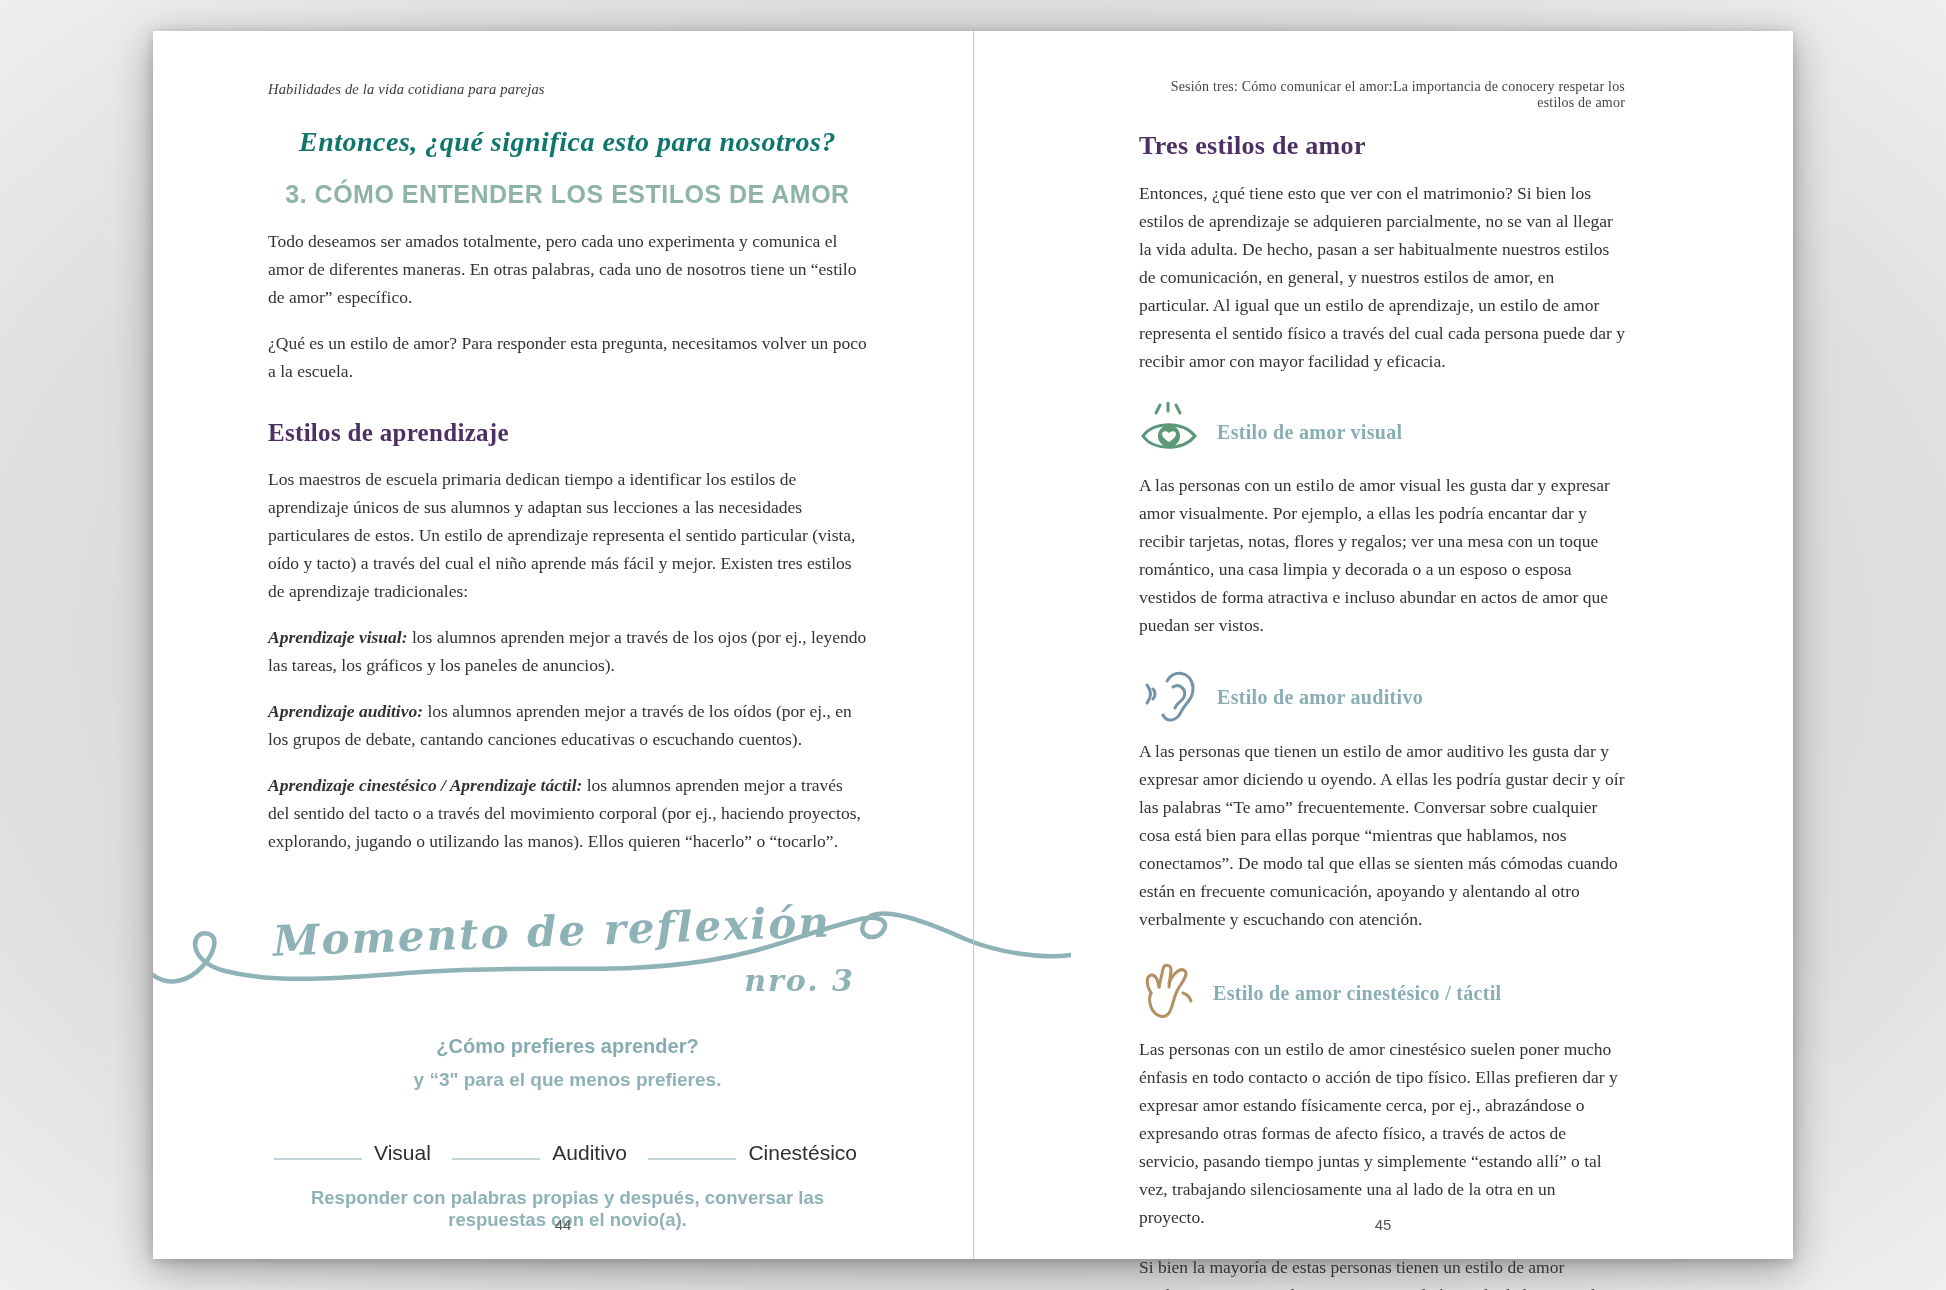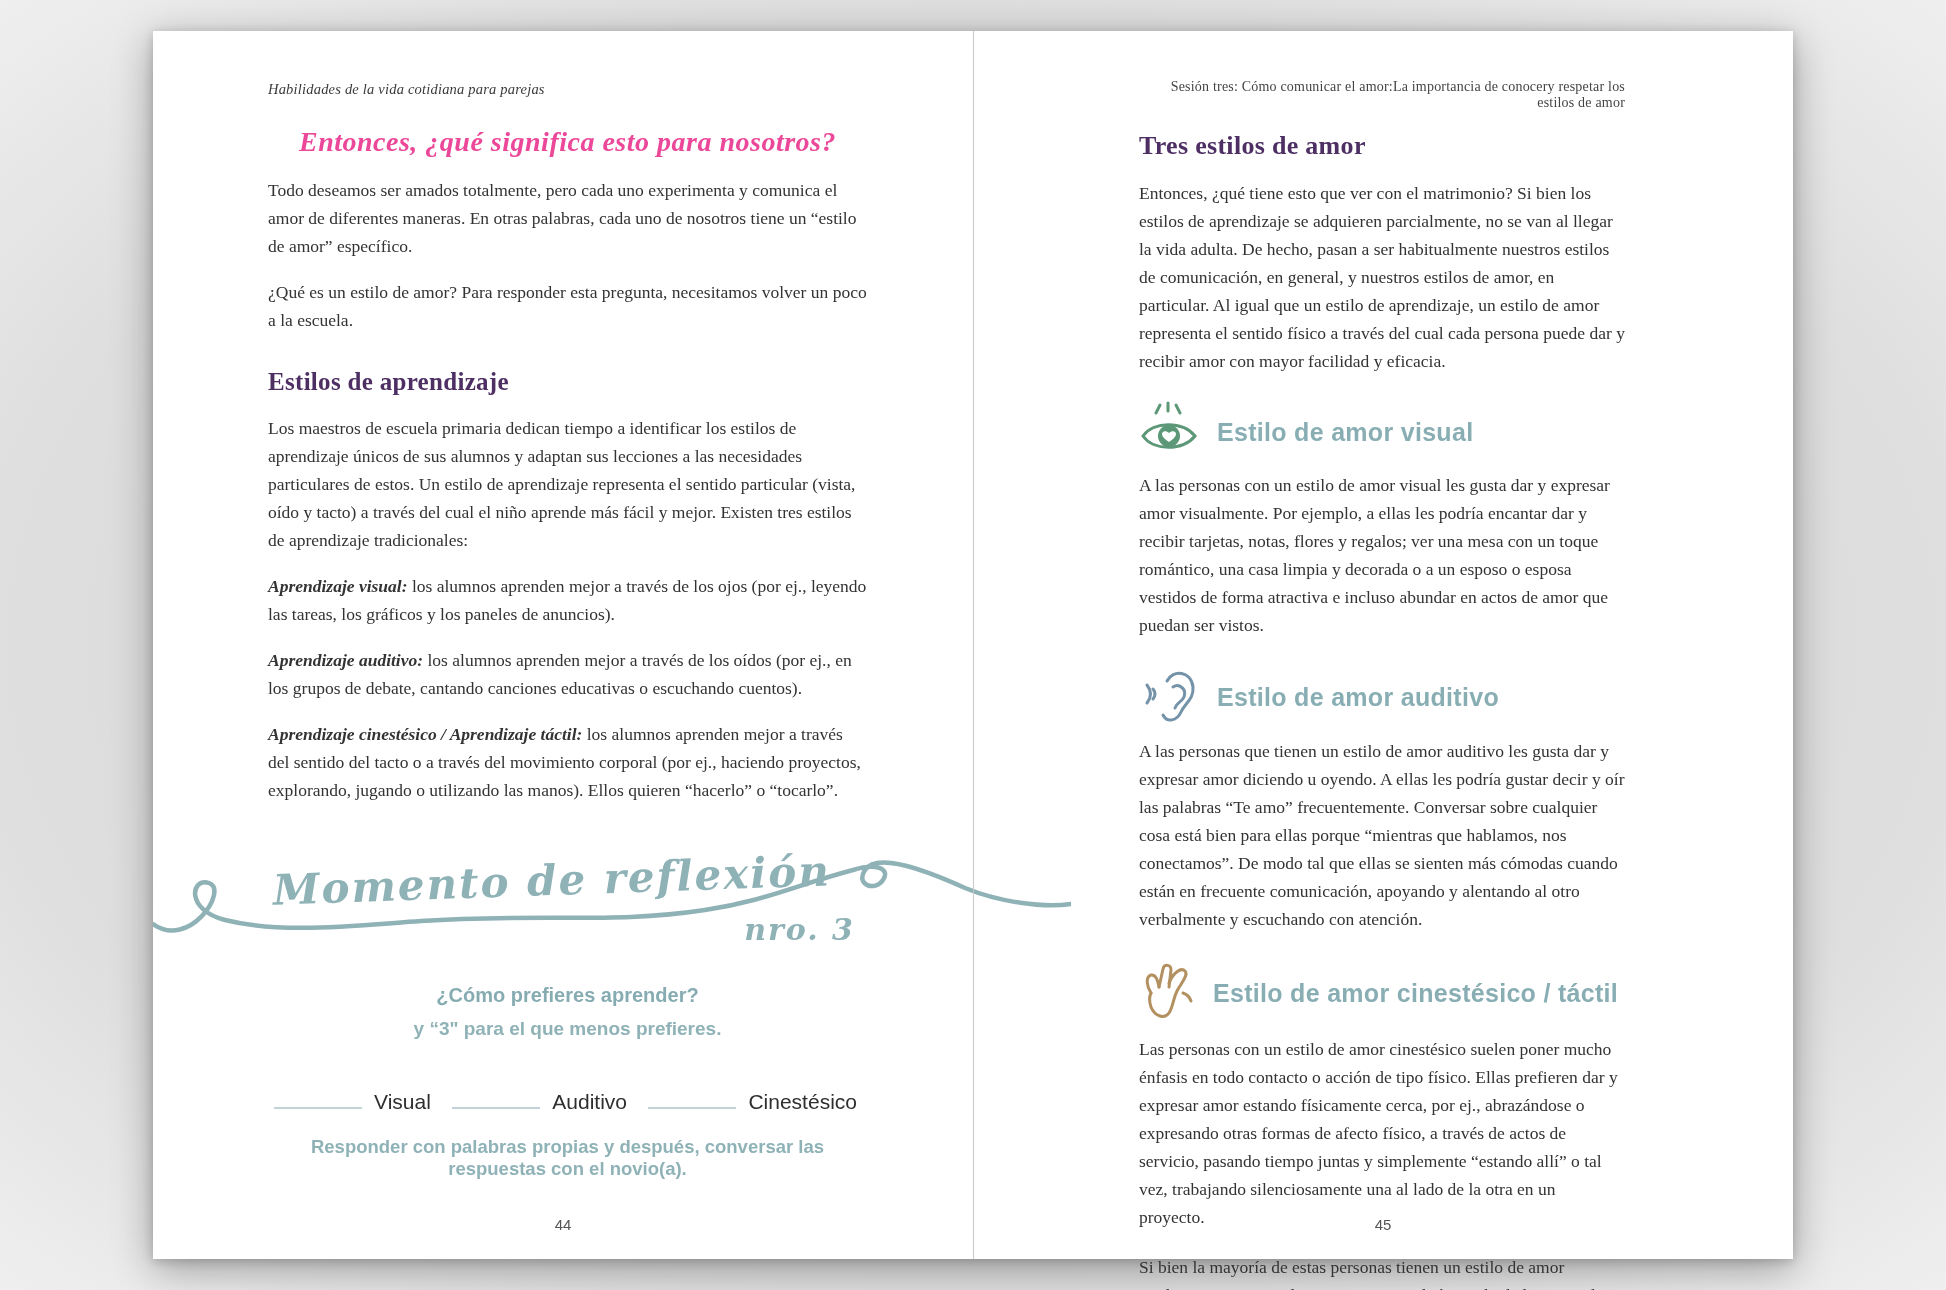--- a/index.html
+++ b/index.html
@@ -35,7 +35,7 @@
   .gold-title{
     margin-top:28px;text-align:center;
     font-style:italic;font-weight:600;
-    font-size:28px;color:#ec4899;letter-spacing:.5px;
+    font-size:28px;color:#0f766e;letter-spacing:.5px;
   }
   .main-heading{
     margin-top:22px;text-align:center;

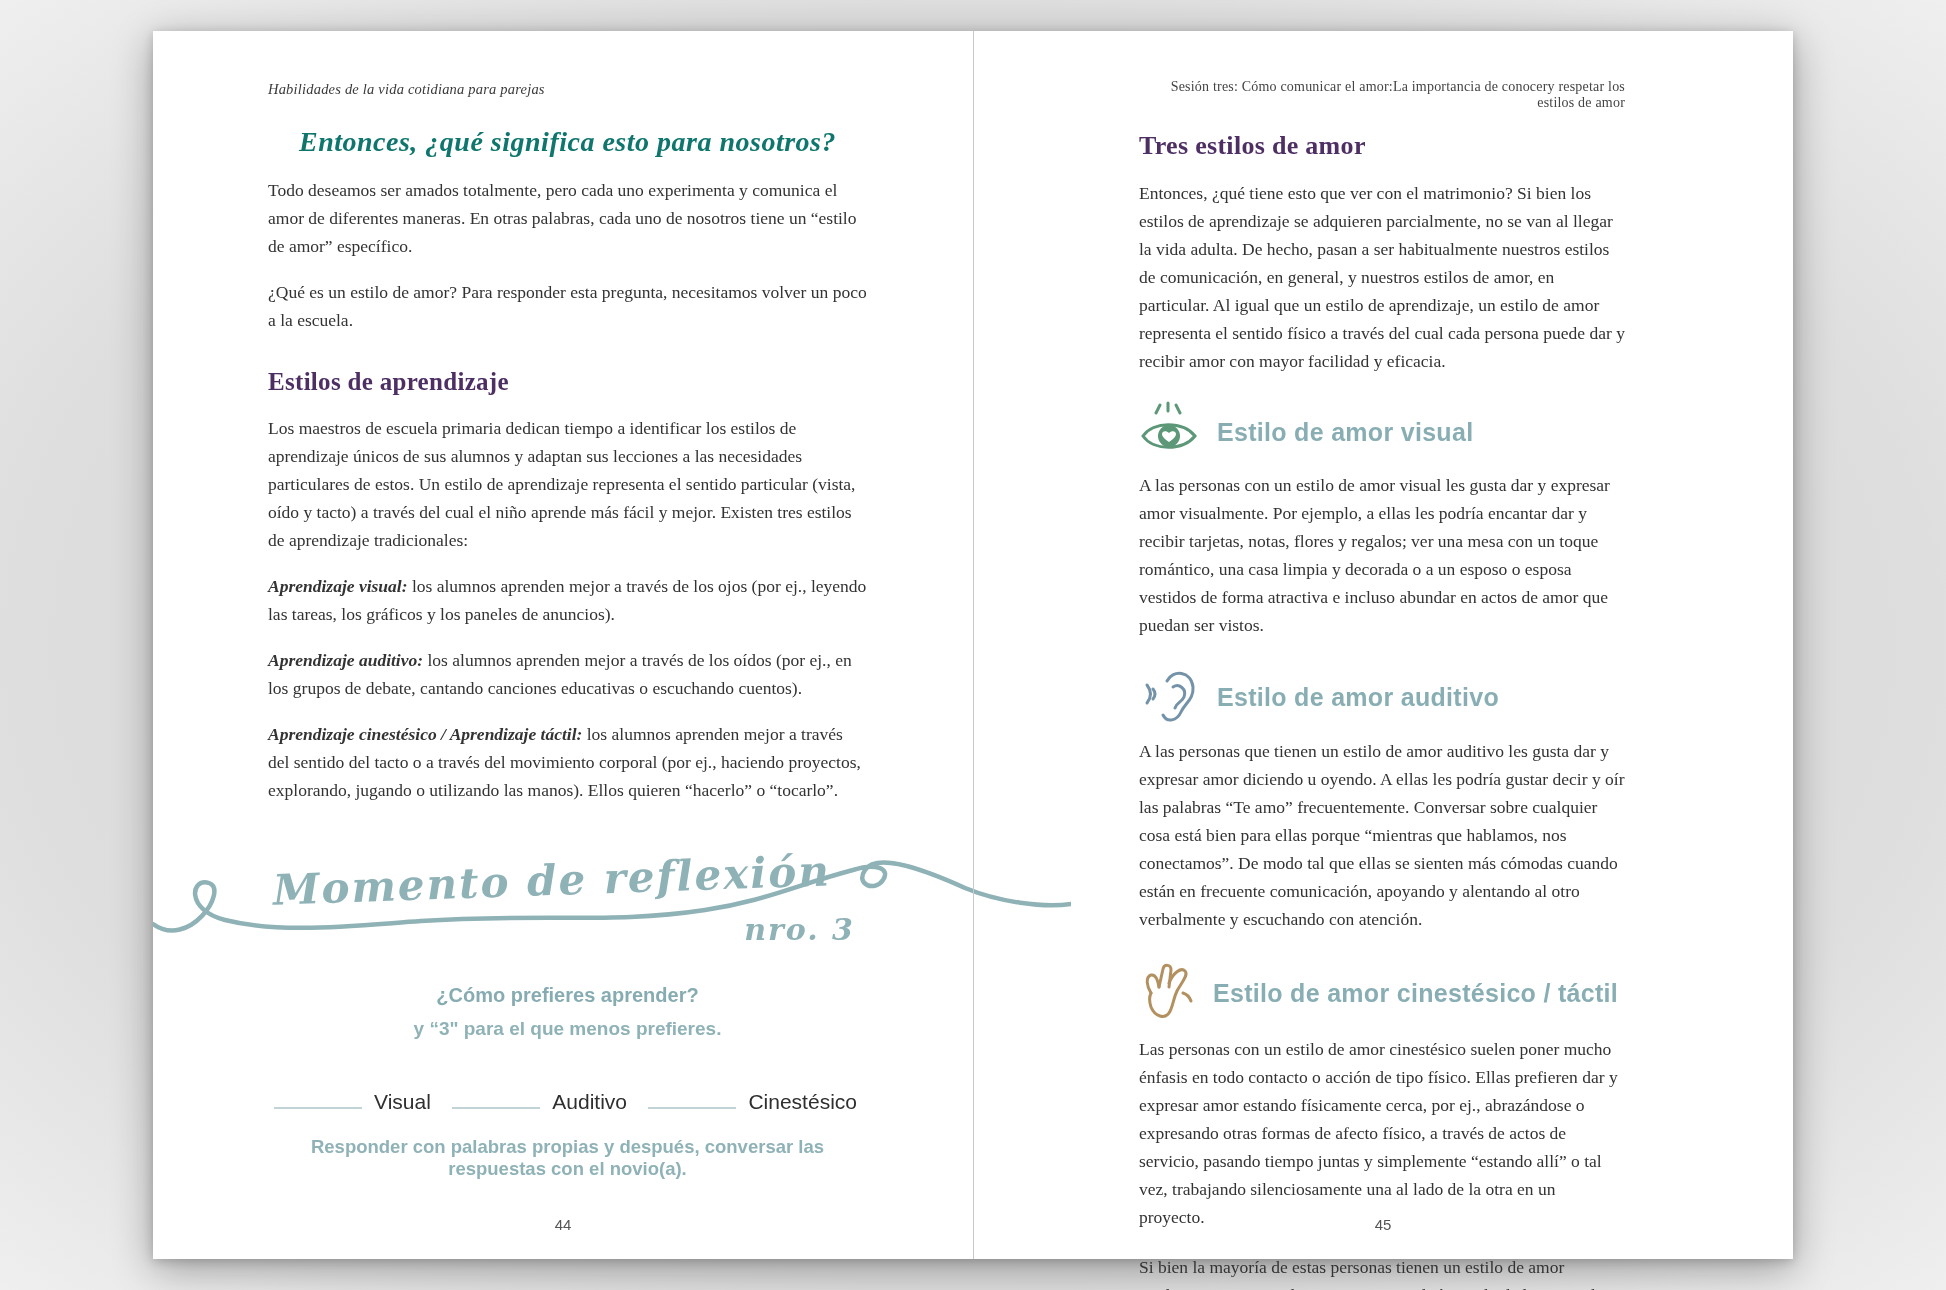--- a/index.html
+++ b/index.html
@@ -121,6 +121,7 @@
 
     <div class="gold-title">Entonces, ¿qué significa esto para nosotros?</div>
 
+    <div class="main-heading">3. CÓMO ENTENDER LOS ESTILOS DE AMOR</div>
 
     <p class="body-text">Todo deseamos ser amados totalmente, pero cada uno experimenta y comunica el amor de diferentes maneras. En otras palabras, cada uno de nosotros tiene un “estilo de amor” específico.</p>
     <p class="body-text">¿Qué es un estilo de amor? Para responder esta pregunta, necesitamos volver un poco a la escuela.</p>

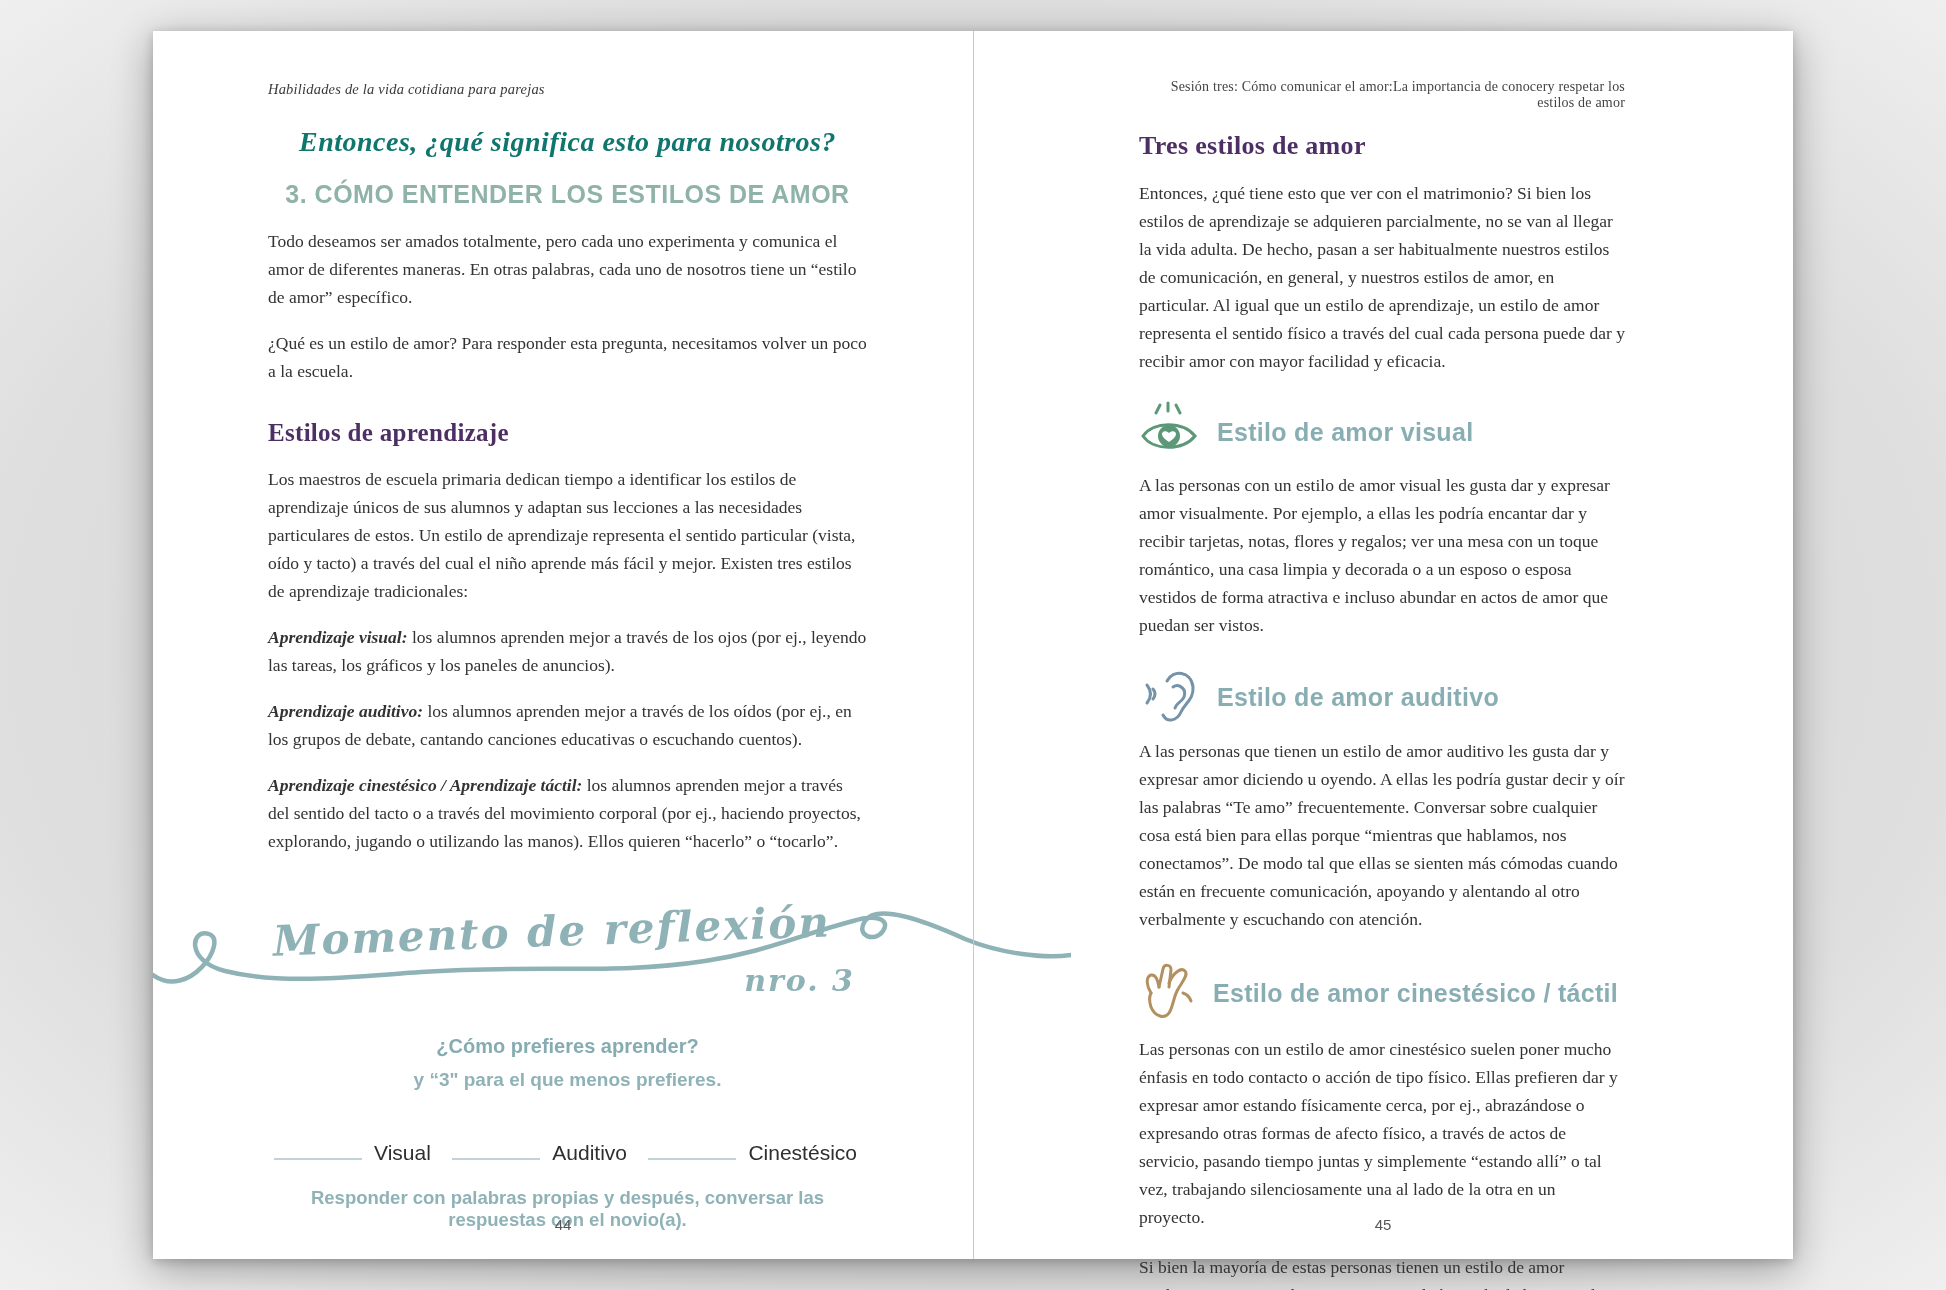--- a/index.html
+++ b/index.html
@@ -105,8 +105,8 @@
   .style-row{display:flex;align-items:center;margin-top:26px;}
   .style-icon{flex:0 0 auto;margin-right:16px;}
   .style-title{
-    font-family:Liberation Sans, sans-serif;font-weight:bold;
-    font-size:25px;color:#88aeb4;letter-spacing:.3px;
+    font-family:Liberation Serif, serif;font-weight:bold;
+    font-size:20px;color:#88aeb4;letter-spacing:.3px;
   }
   .style-text{margin-top:8px;}
   .closing-text{margin-top:22px;}

